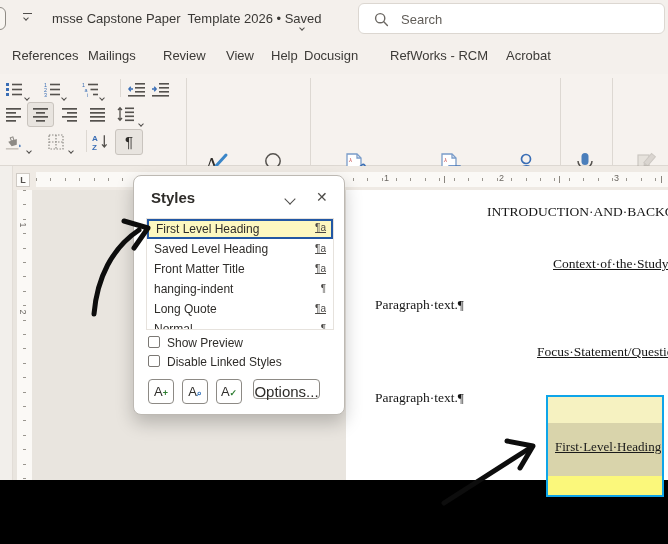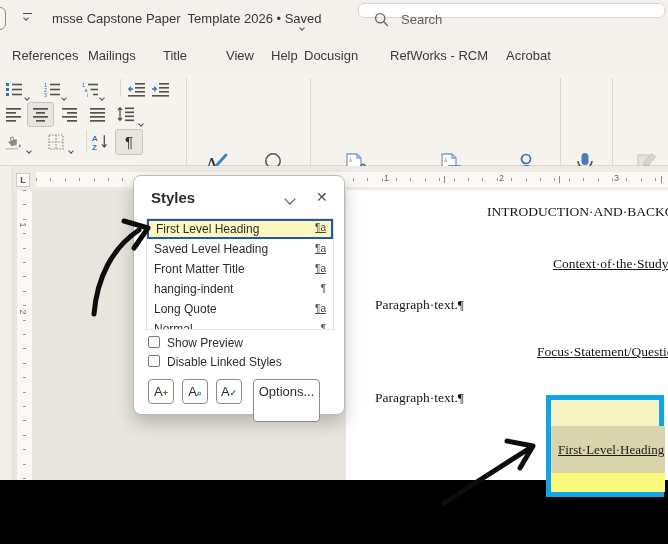--- a/index.html
+++ b/index.html
@@ -17,7 +17,7 @@
   .collapse-chev .chev { position:absolute; left:2px; top:3px; }
   .doc-title { position:absolute; left:52px; top:11px; font-size:13px; color:#3a3835; white-space:pre; }
   .title-chev { position:absolute; top:16px; }
-  .searchbox { position:absolute; left:358px; top:3px; width:307px; height:15px; background:#fff; border:1px solid #dcd7d1; border-radius:6px; }
+  .searchbox { position:absolute; left:358px; top:3px; width:307px; height:31px; background:#fff; border:1px solid #dcd7d1; border-radius:6px; }
   .searchbox .mag { position:absolute; left:15px; top:8px; }
   .searchbox .ph { position:absolute; left:42px; top:8px; font-size:13px; color:#615d58; }
 

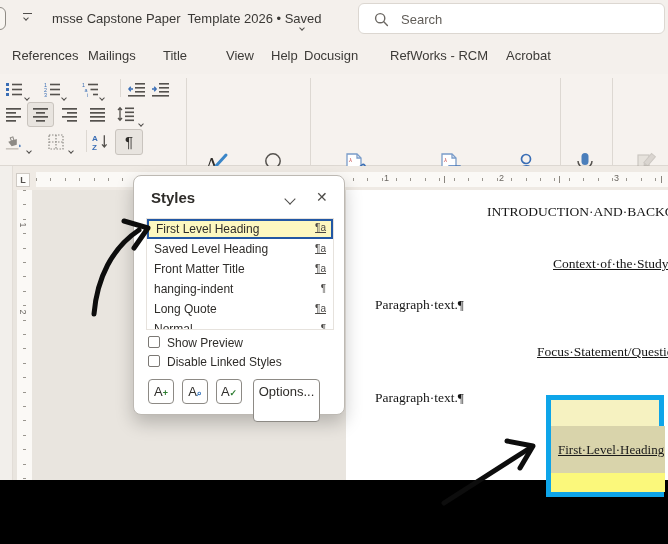--- a/index.html
+++ b/index.html
@@ -121,7 +121,7 @@
   <div class="tabsrow">
     <span class="tab" style="left:12px;">References</span>
     <span class="tab" style="left:88px;">Mailings</span>
-    <span class="tab" style="left:163px;">Title</span>
+    <span class="tab" style="left:163px;">Review</span>
     <span class="tab" style="left:226px;text-align:right;">View</span>
     <span class="tab" style="left:271px;">Help</span>
     <span class="tab" style="left:304px;">Docusign</span>

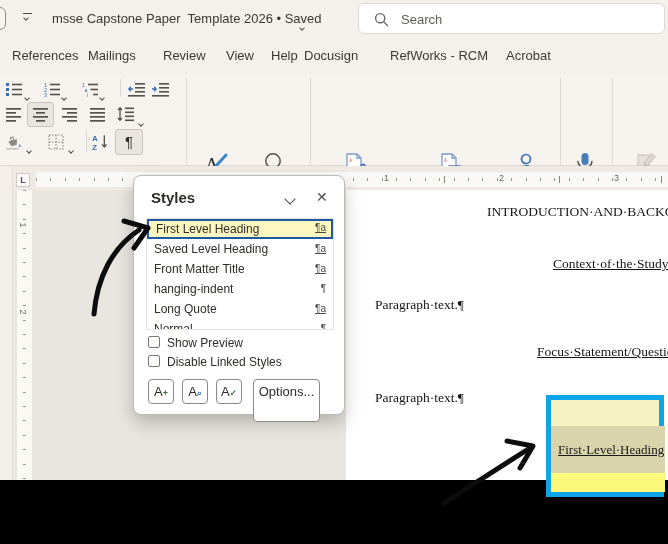--- a/index.html
+++ b/index.html
@@ -89,7 +89,7 @@
   .chklabel { font-size:12px; color:#2f2d2a; }
   .pbtn { position:absolute; top:203px; width:26px; height:25px; background:#fff; border:1px solid #8d8a85; border-radius:4px; font-size:13px; color:#2f2d2a; text-align:center; line-height:23px; }
   .pbtn .mini { font-size:9px; font-weight:bold; }
-  .optbtn { position:absolute; left:119px; top:203px; width:67px; height:43px; background:#fff; border:1px solid #8d8a85; border-radius:4px; font-size:13px; color:#2f2d2a; text-align:center; line-height:23px; }
+  .optbtn { position:absolute; left:119px; top:203px; width:67px; height:20px; background:#fff; border:1px solid #8d8a85; border-radius:4px; font-size:15px; color:#2f2d2a; text-align:center; line-height:23px; }
 
   
   .arrows { position:absolute; left:0; top:0; width:668px; height:544px; z-index:60; pointer-events:none; }

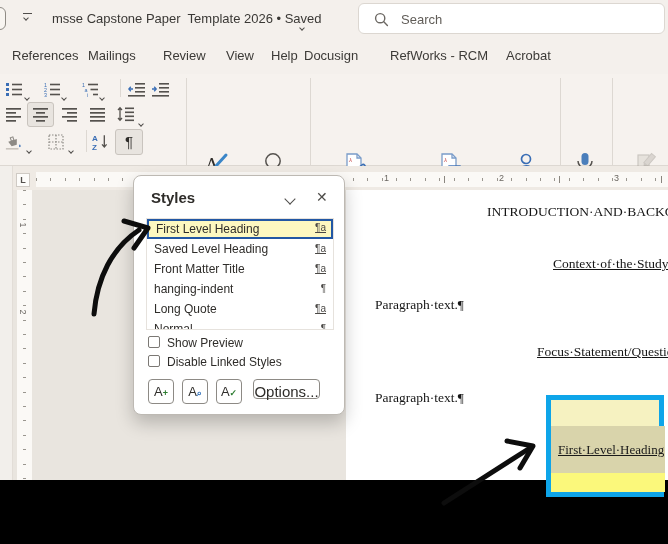--- a/index.html
+++ b/index.html
@@ -65,7 +65,7 @@
   .u { text-decoration:underline; }
 
   
-  .docbox { position:absolute; left:546px; top:395px; width:118px; height:102px; background:#f6f2c1; border:5px solid #0ea5e9; z-index:12; }
+  .docbox { position:absolute; left:546px; top:395px; width:118px; height:102px; background:#f6f2c1; border:2px solid #0ea5e9; z-index:12; }
   .docbox .band { position:absolute; left:0; top:26px; width:114px; height:56px; background:#d9d4ab; }
   .docbox .strip { position:absolute; left:0; bottom:0; width:114px; height:19px; background:#fbf87b; }
   .docbox .bh { position:absolute; left:7px; top:42px; font-family:"Liberation Serif", serif; font-size:13px; color:#1a1a1a; text-decoration:underline; white-space:nowrap; }

